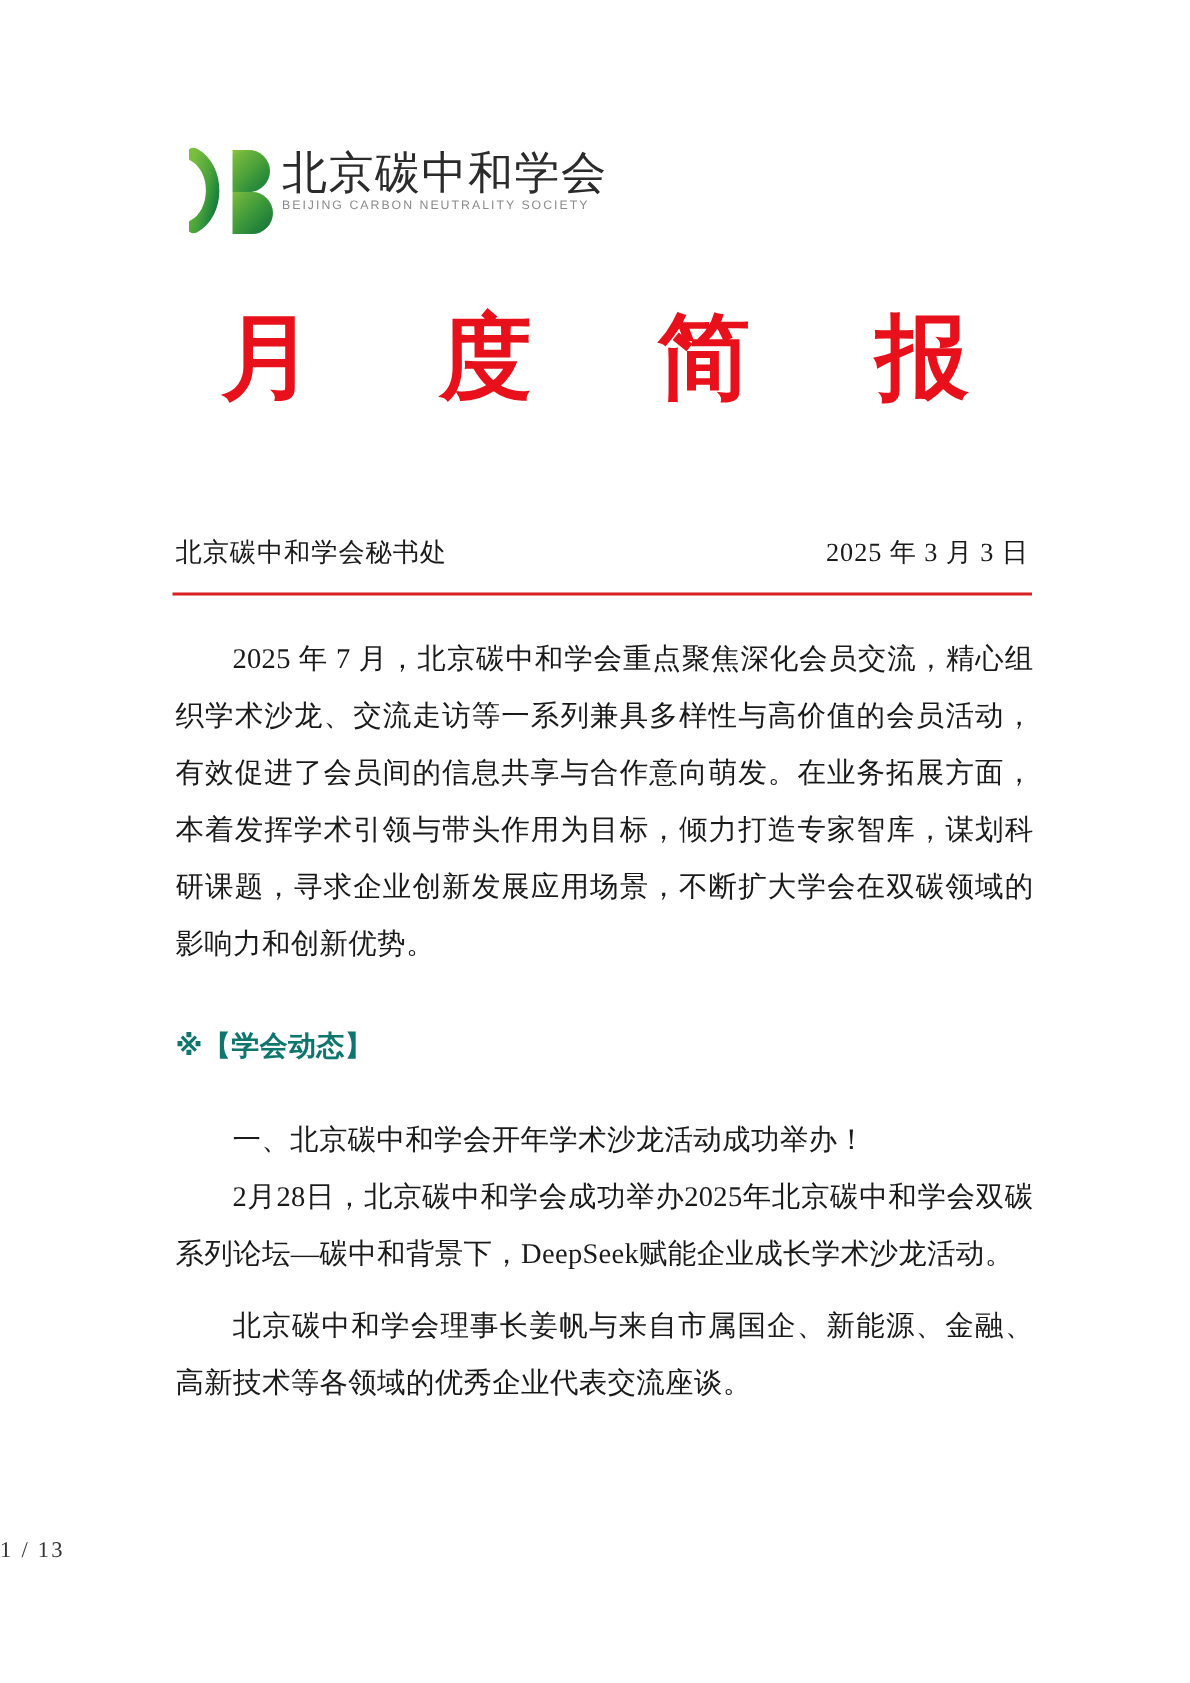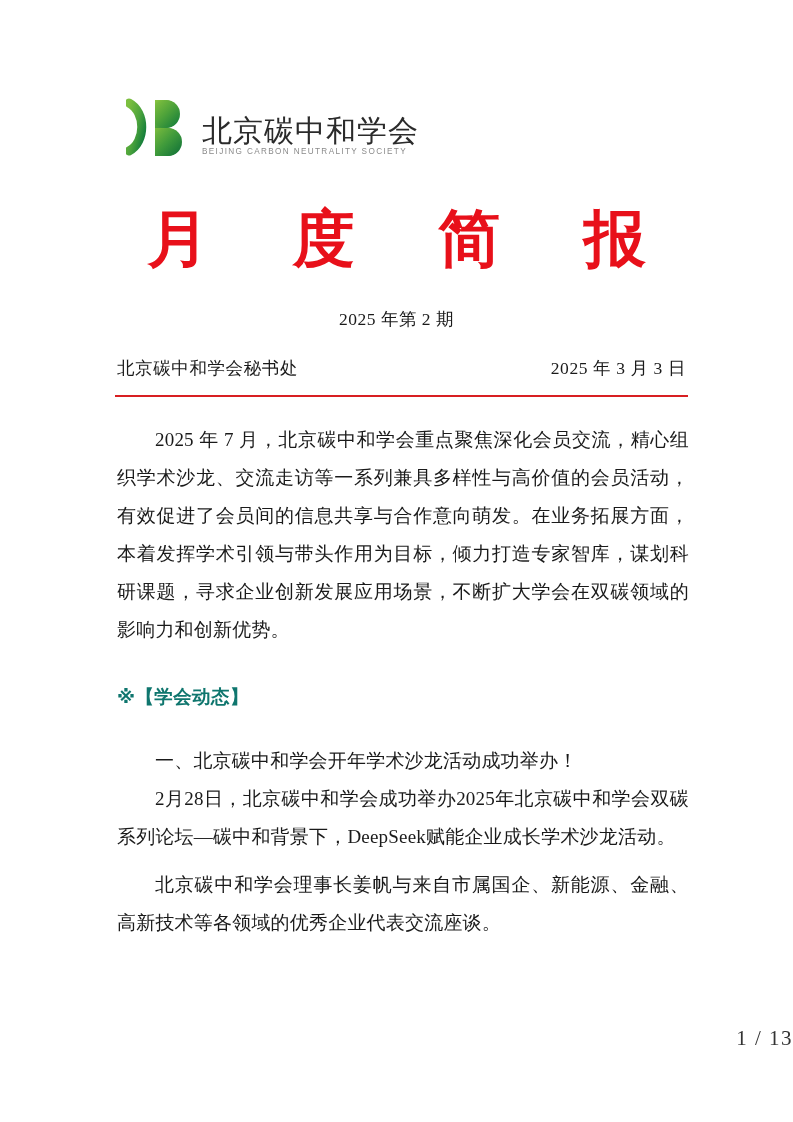--- a/index.html
+++ b/index.html
@@ -27,8 +27,7 @@
     left: 126px;
     top: 98px;
     display: flex;
-    align-items: flex-end;
-    gap: 14px;
+    align-items: flex-start;
   }
   .logo-mark {
     width: 62px;

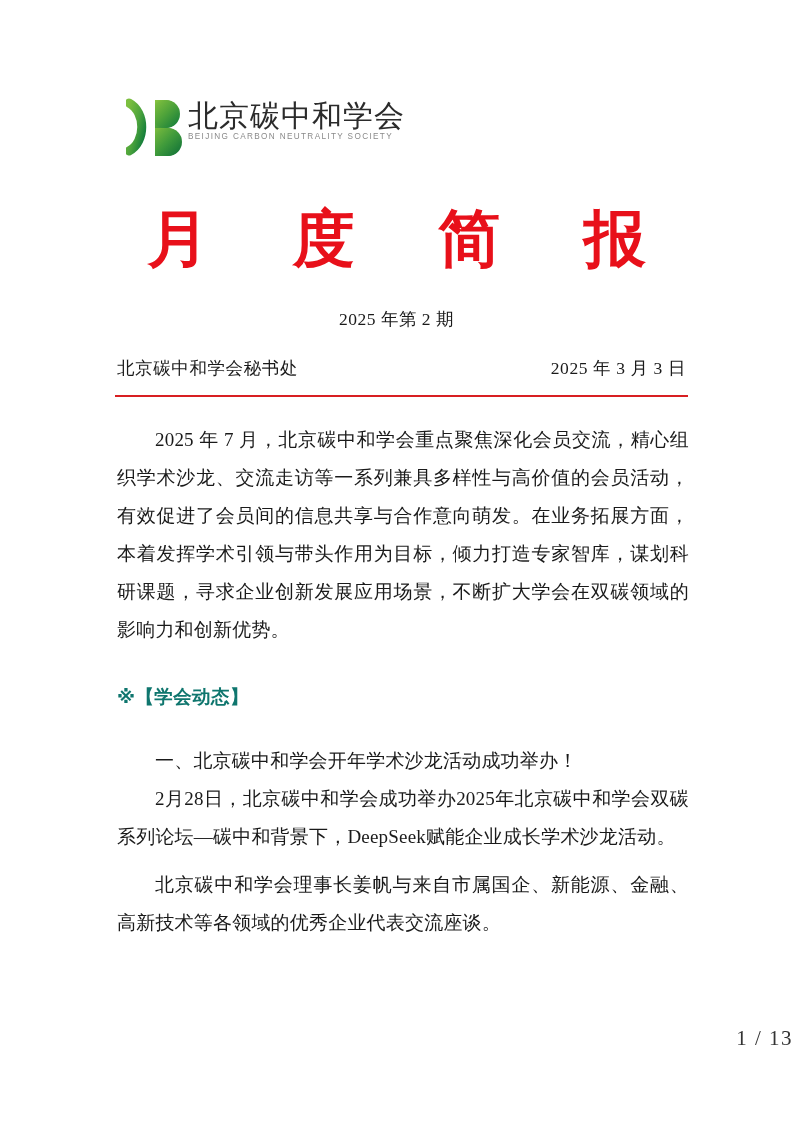--- a/index.html
+++ b/index.html
@@ -210,7 +210,6 @@
   </div>
 
   <div class="masthead">月 度 简 报</div>
-  <div class="issue">2025 年第 2 期</div>
 
   <div class="header-row">
     <div class="header-left">北京碳中和学会秘书处</div>

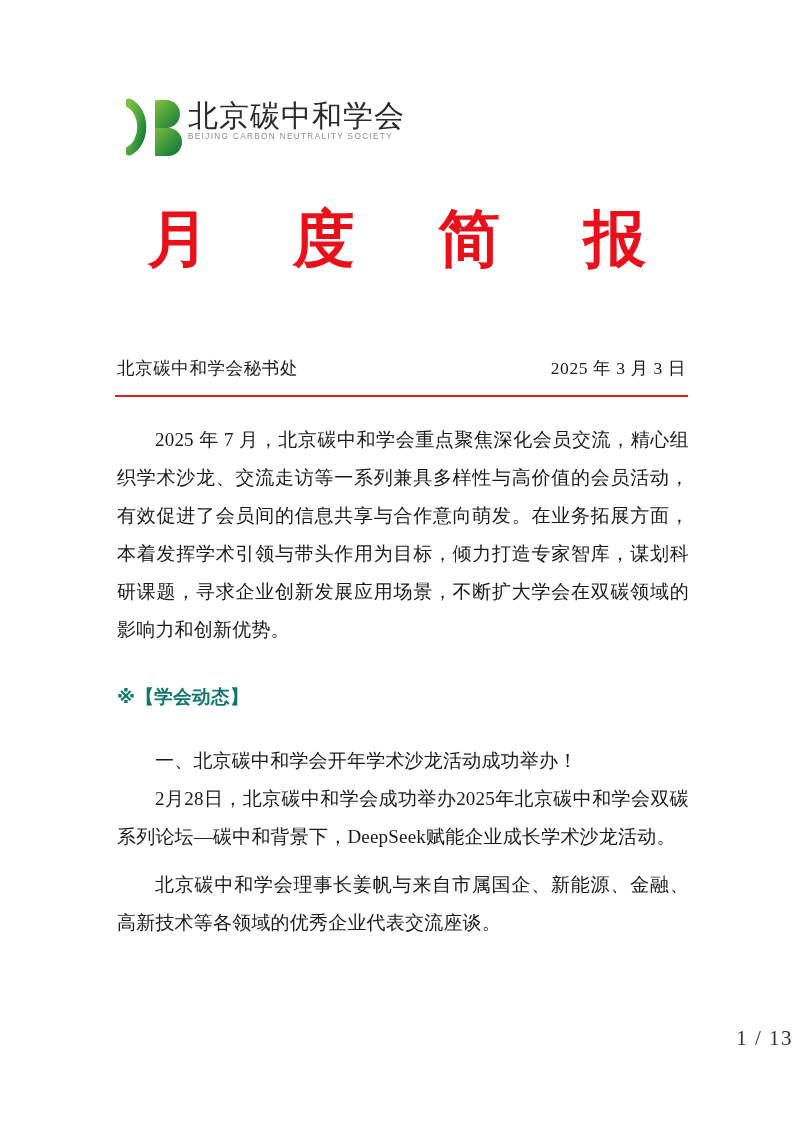--- a/index.html
+++ b/index.html
@@ -162,8 +162,8 @@
     left: 0;
     right: 0;
     top: 1026px;
-    text-align: right;
-    font-size: 21px;
+    text-align: left;
+    font-size: 15px;
     color: #333333;
     letter-spacing: 1.5px;
   }

